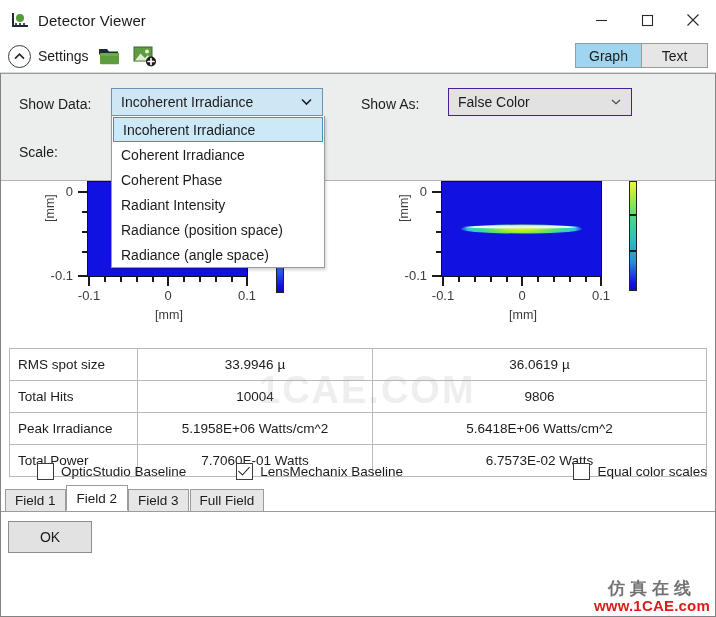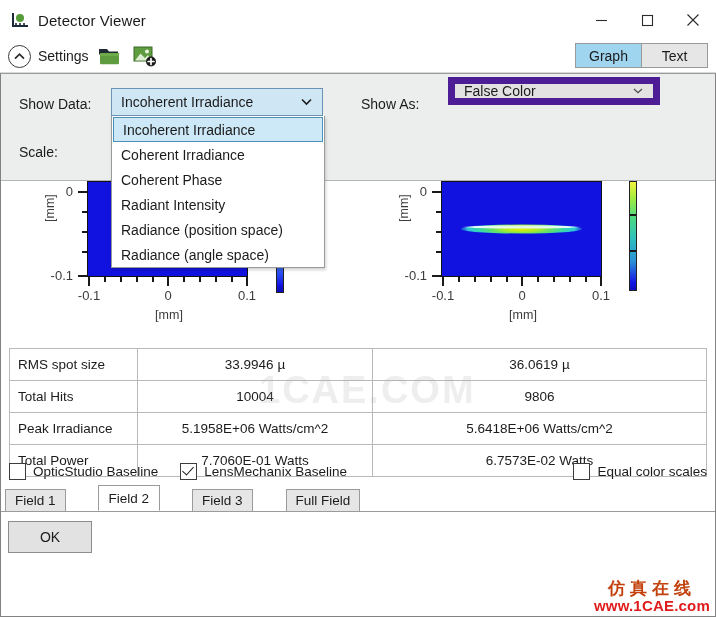--- a/index.html
+++ b/index.html
@@ -137,9 +137,9 @@
     border: 1px solid #6c93b5;
   }
   .combo-showas {
-    left: 447px; top: 3px; width: 212px;
+    left: 447px; top: 14px; width: 184px;
     background: #e2e2e2;
-    border: 7px solid #4c1d95;
+    border: 1px solid #4c1d95;
   }
 
   

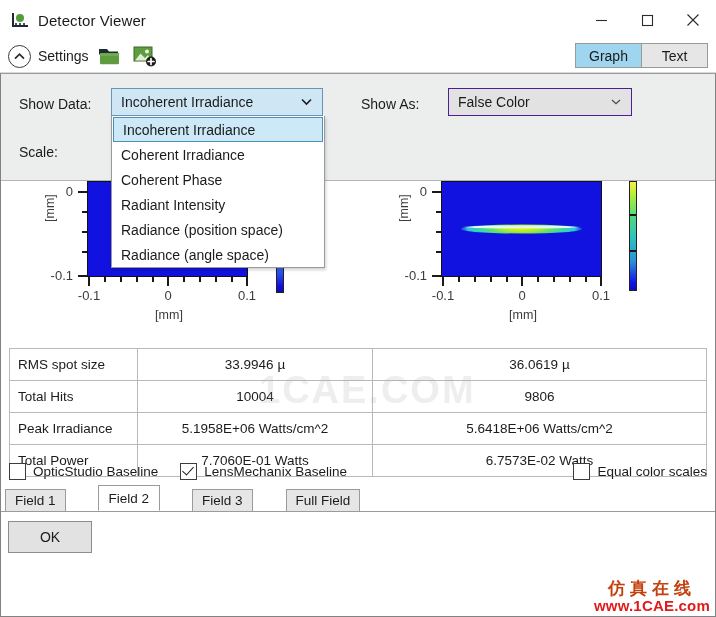--- a/index.html
+++ b/index.html
@@ -271,6 +271,7 @@
     font-size: 13.5px; color: #1b1b1b;
     margin-right: 22px;
     white-space: nowrap;
+    padding-left: 28px;
   }
   .chk .box {
     width: 15px; height: 15px;

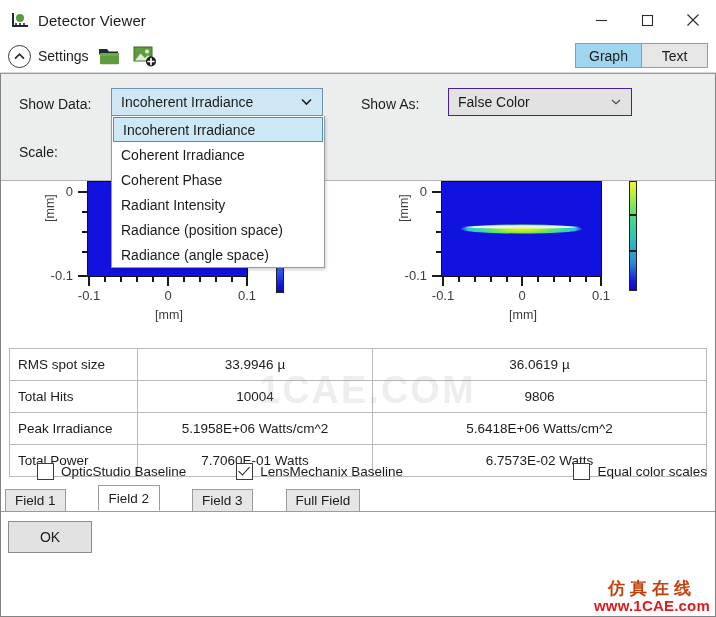--- a/index.html
+++ b/index.html
@@ -297,7 +297,6 @@
     position: absolute; left: 4px; top: 413px;
     display: flex; align-items: flex-end;
     height: 24px;
-    gap: 32px;
   }
   .tab {
     height: 21px;

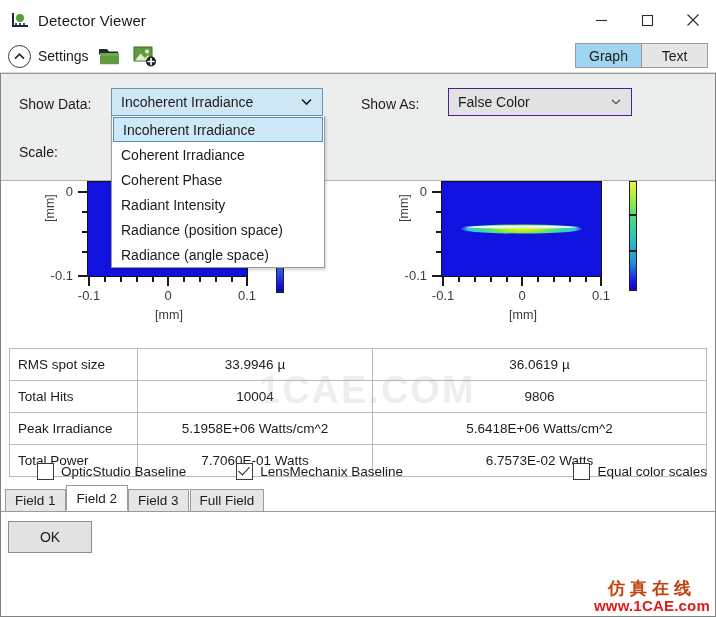--- a/index.html
+++ b/index.html
@@ -356,7 +356,7 @@
     pointer-events: none;
   }
   .wm-cn {
-    font-size: 17px; color: #c2410c; letter-spacing: 5px;
+    font-size: 17px; color: #737373; letter-spacing: 5px;
     font-family: "DejaVu Sans", sans-serif;
     font-weight: bold;
   }

